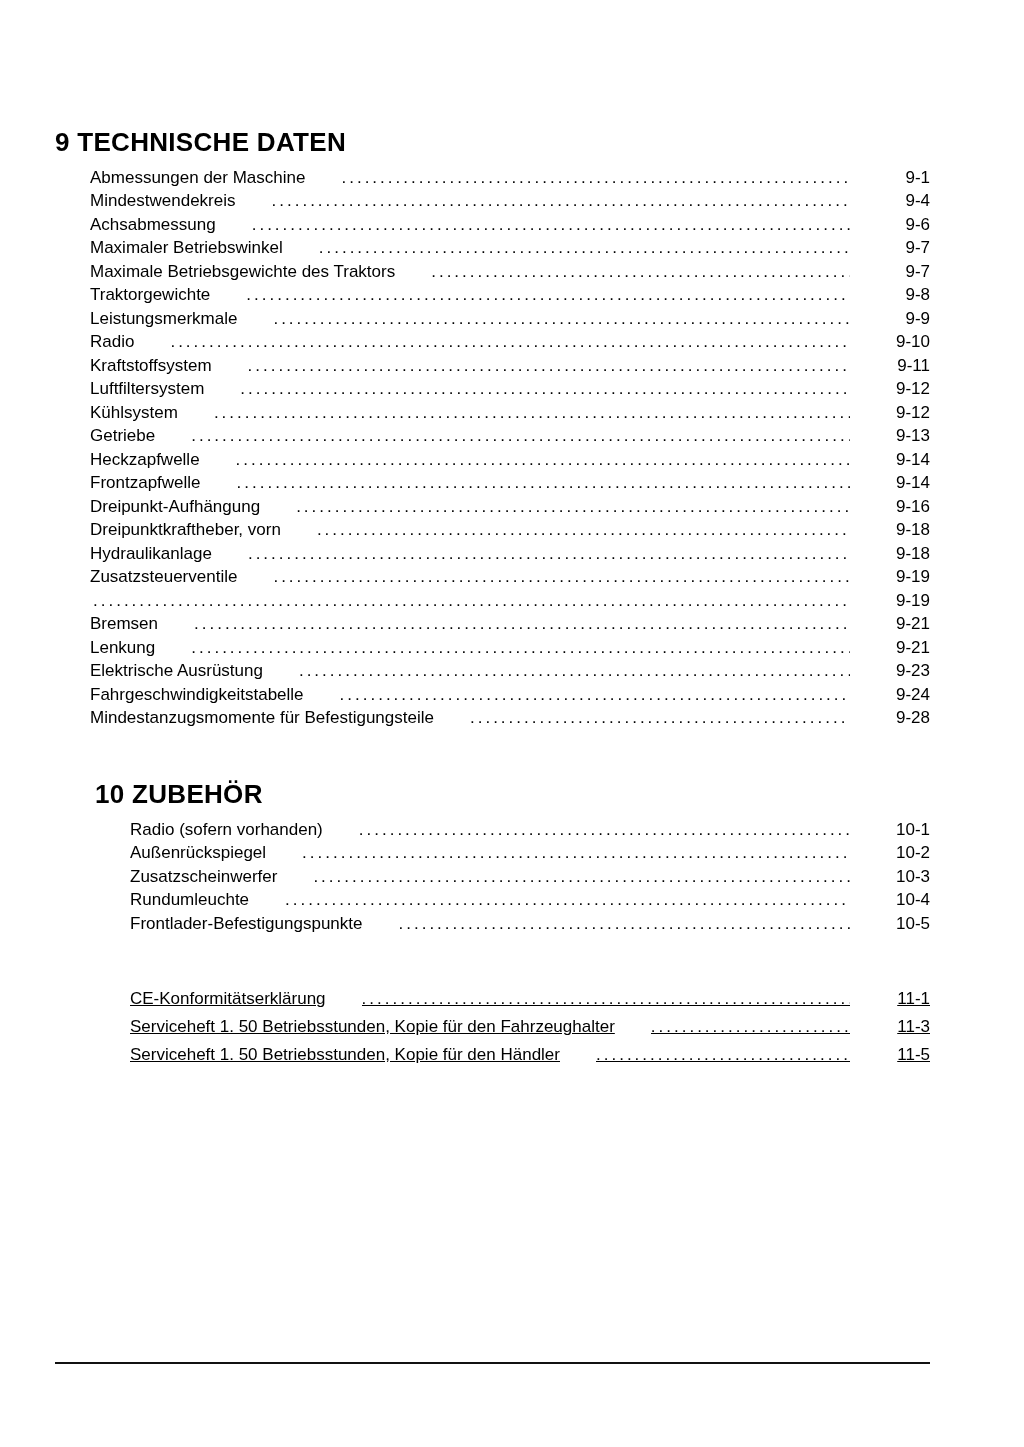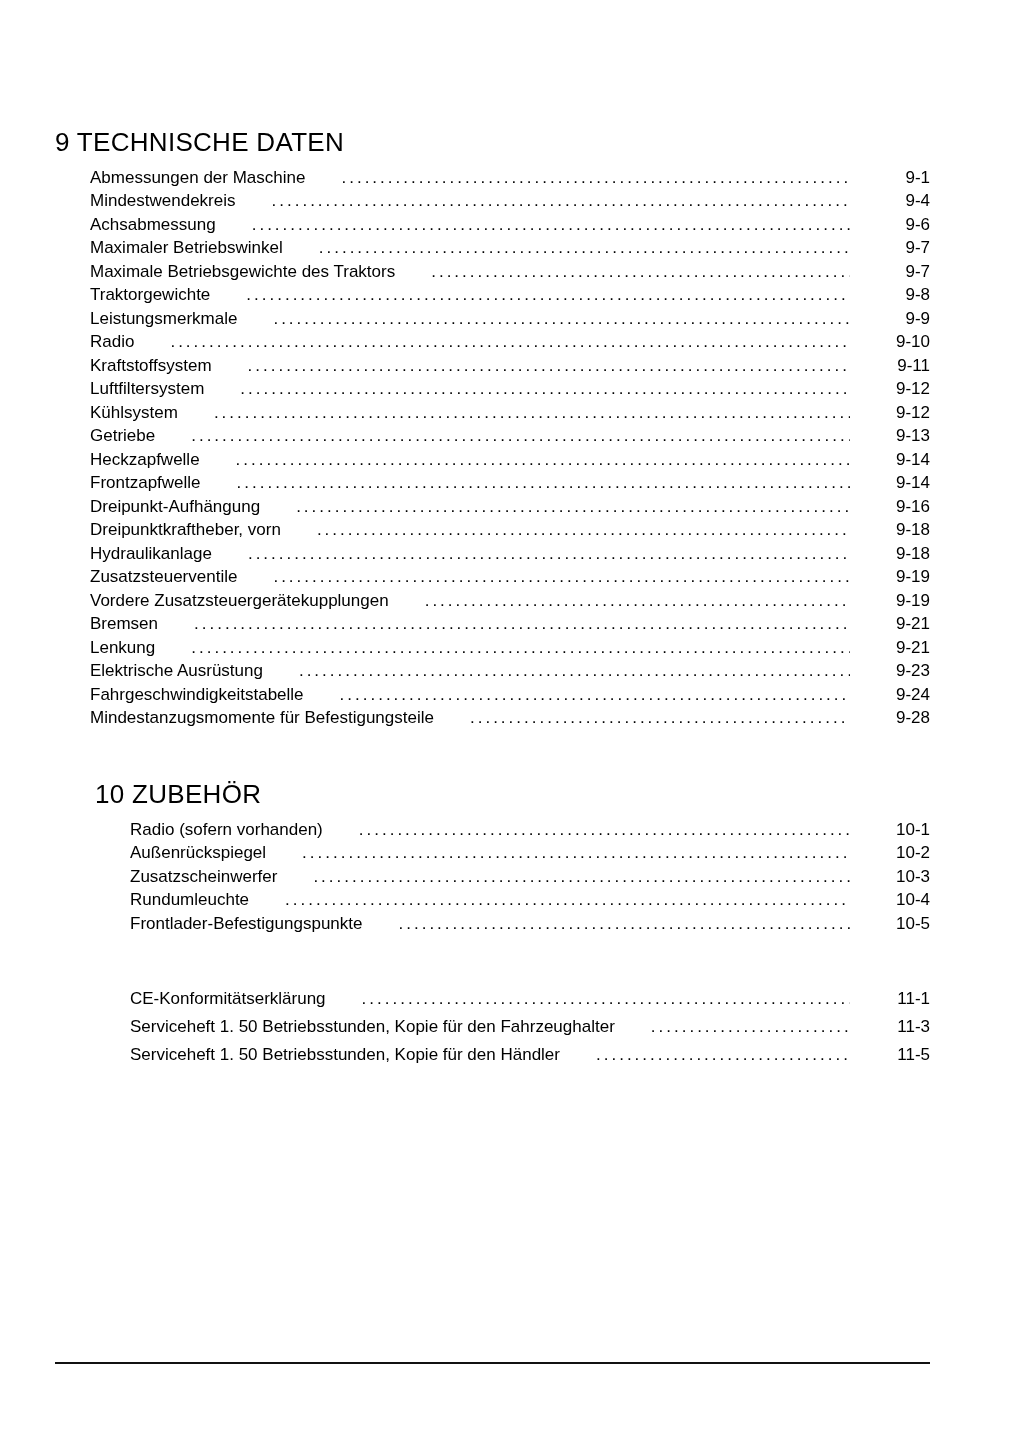--- a/index.html
+++ b/index.html
@@ -27,7 +27,7 @@
   .section-heading {
     margin: 0 0 8px 0;
     font-size: 26px;
-    font-weight: 400;
+    font-weight: 700;
     line-height: 1.15;
     letter-spacing: 0.3px;
   }

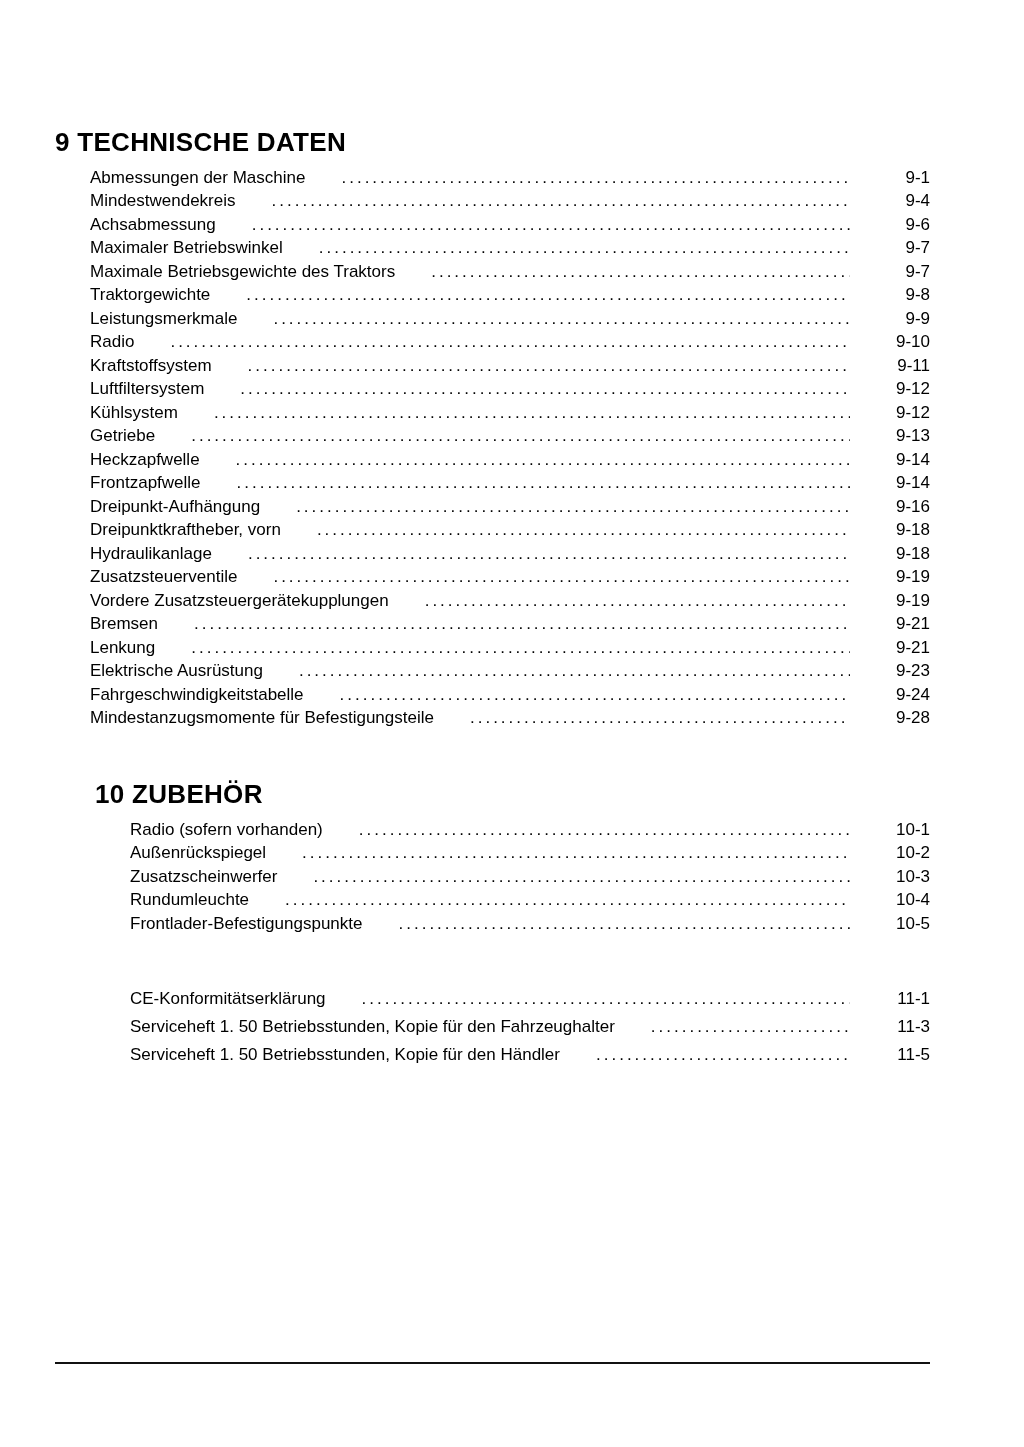--- a/index.html
+++ b/index.html
@@ -173,7 +173,6 @@
             <span class="entry-page">9-19</span>
           </div>
           <div class="entry">
-            <span class="entry-label">Vordere Zusatzsteuergerätekupplungen</span>
             <span class="leader"></span>
             <span class="entry-page">9-19</span>
           </div>

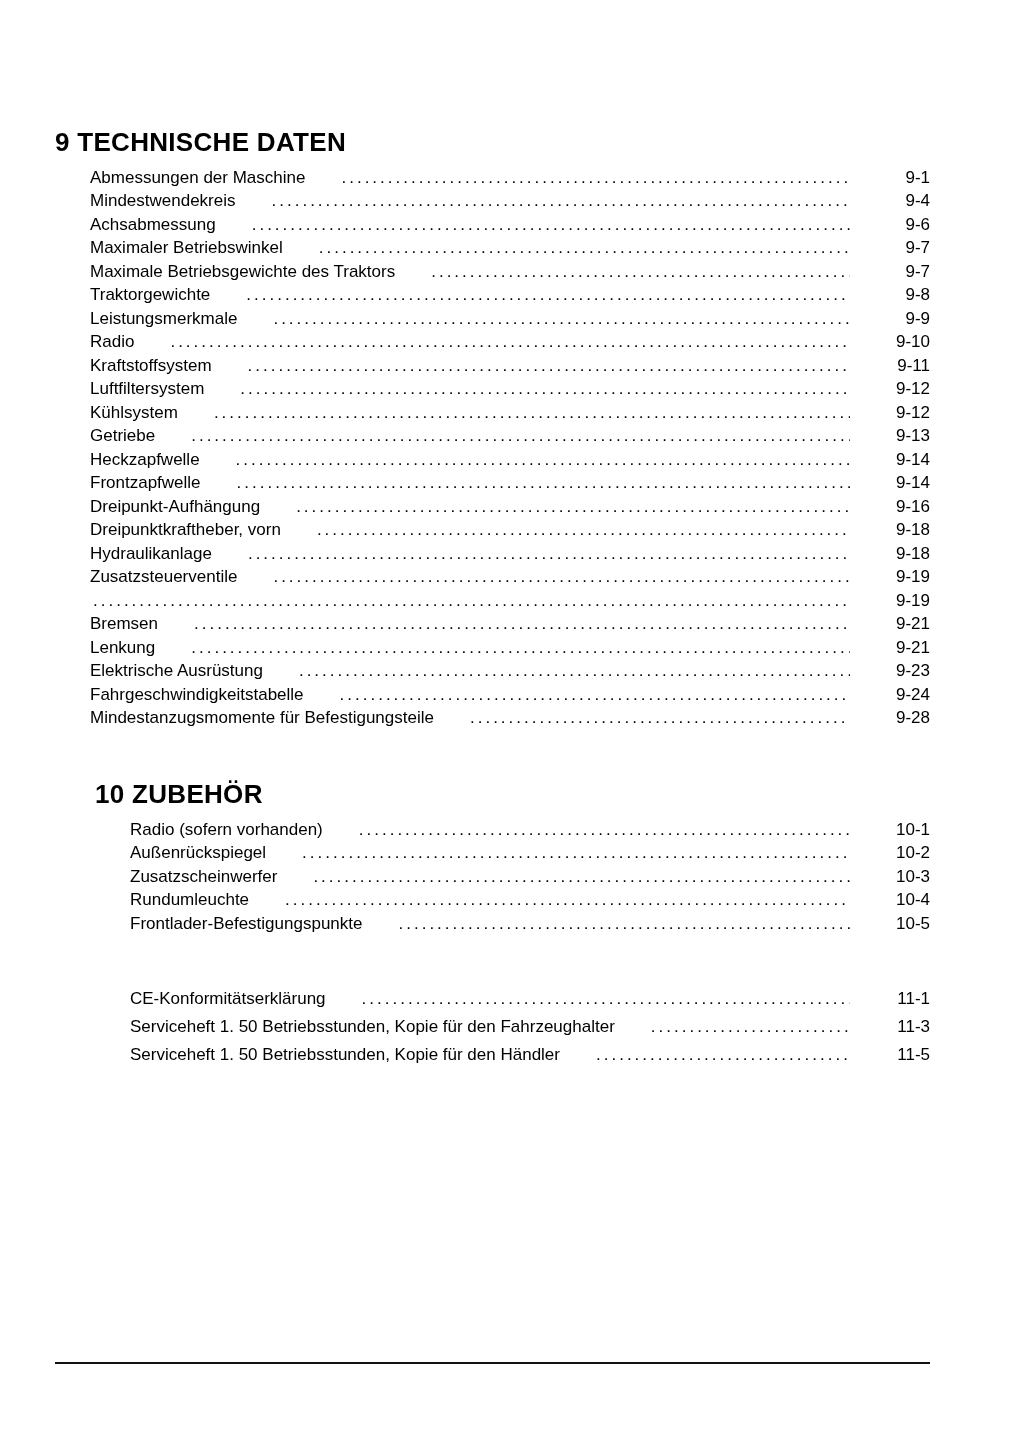--- a/index.html
+++ b/index.html
@@ -44,6 +44,7 @@
   
   .toc-section:last-child .entry {
     line-height: 28px;
+    text-decoration: underline;
   }
   .entry-label {
     white-space: nowrap;

